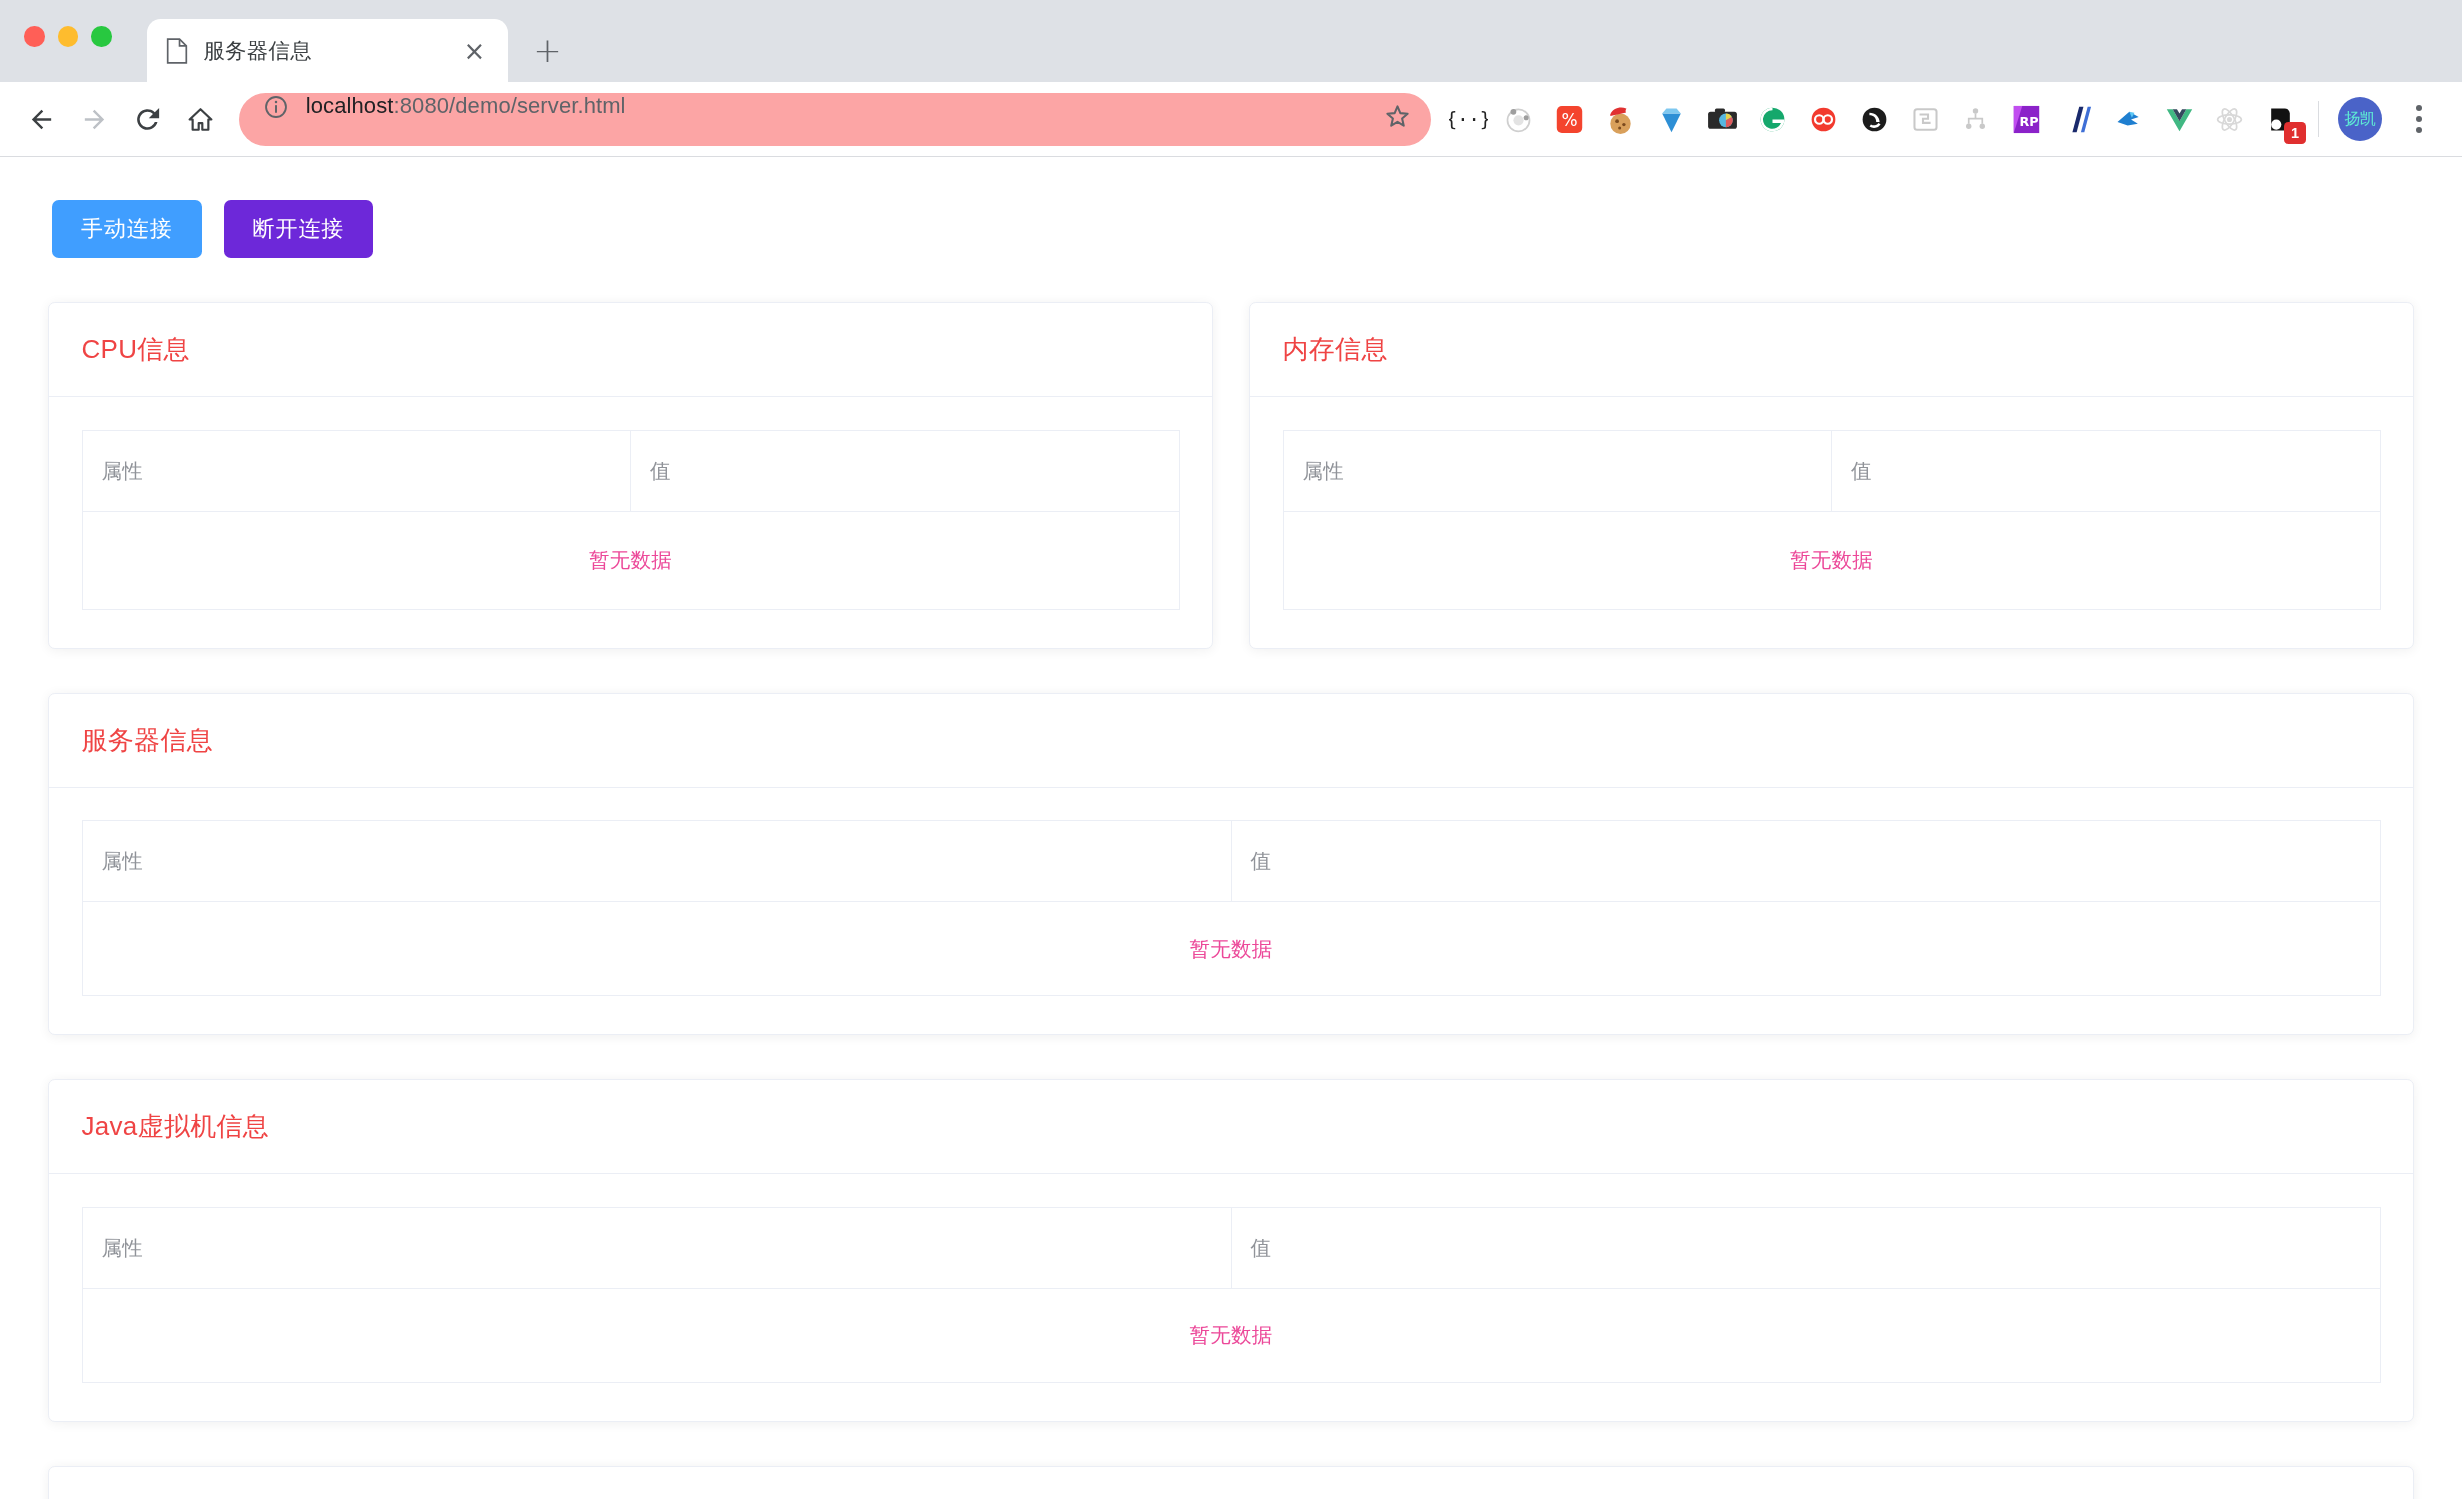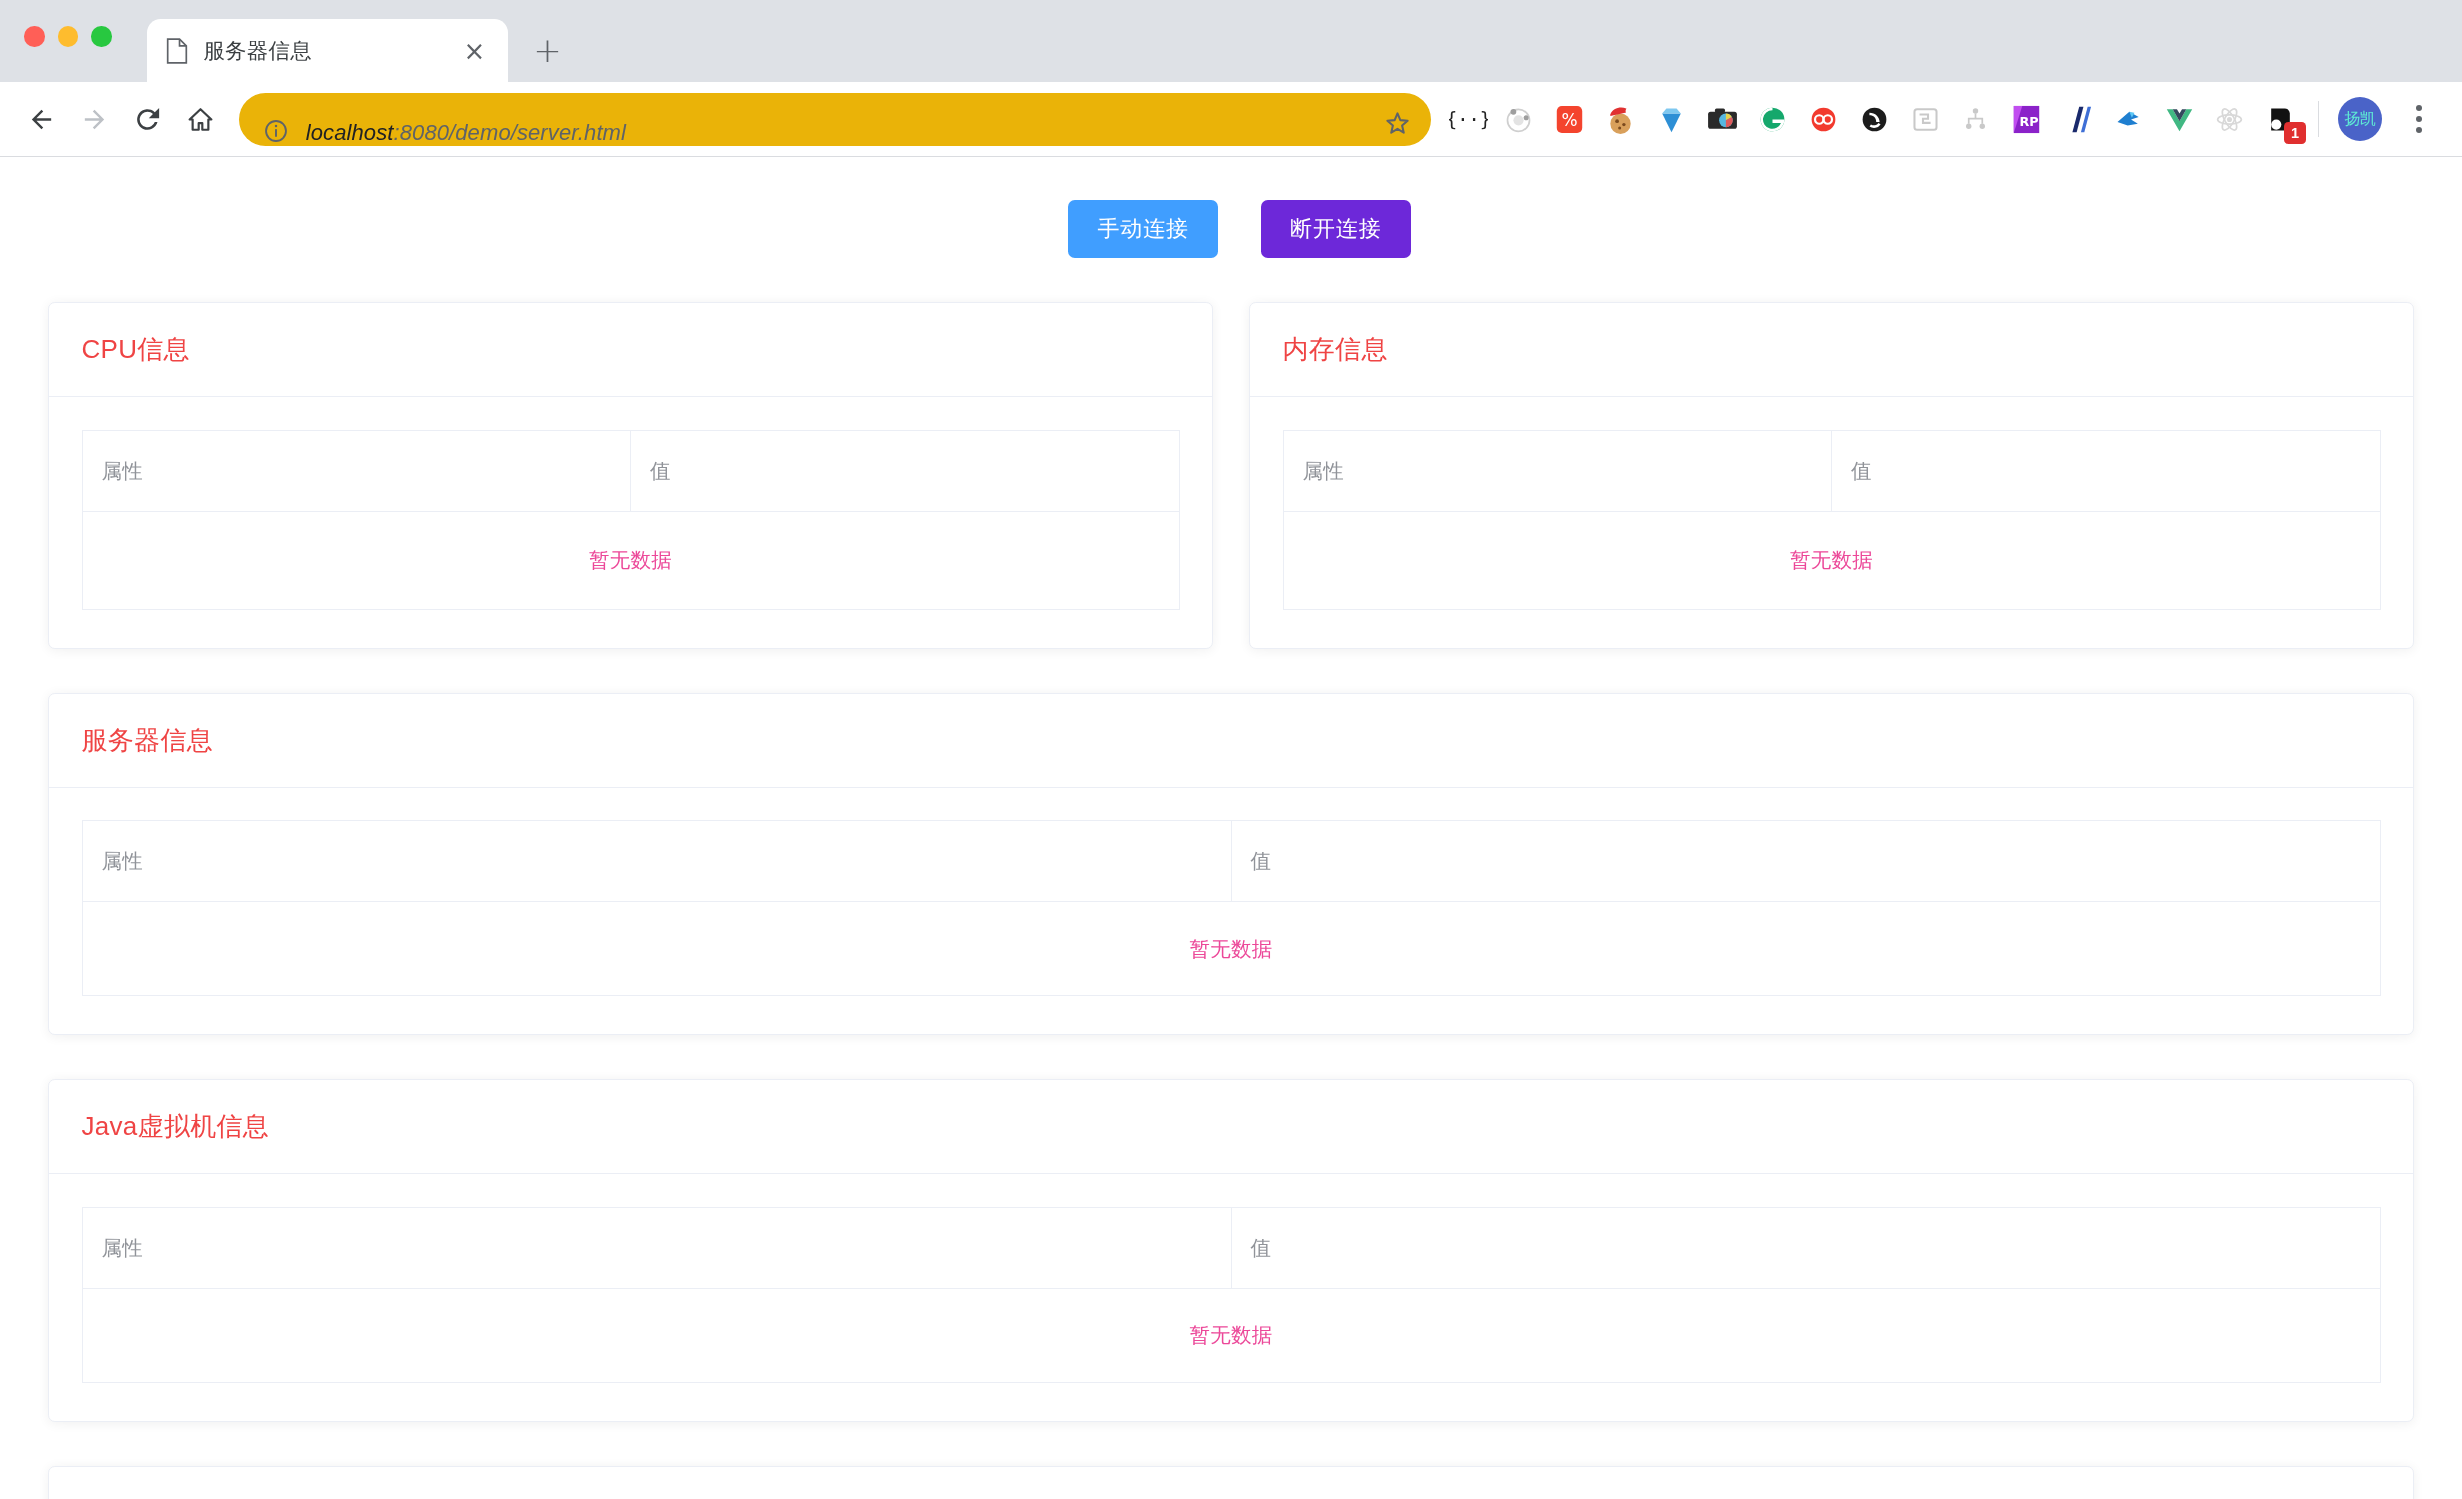--- a/index.html
+++ b/index.html
@@ -90,13 +90,12 @@
     flex: 1;
     height: 53px;
     margin: 0 12px 0 12px;
-    background: #eab308;
+    background: #fca5a5;
     border-radius: 29px;
     display: flex;
-    align-items: flex-end;
+    align-items: flex-start;
     padding: 0 10.3px 0 22px;
     min-width: 0;
-    font-style: italic;
   }
   .info-icon {
     width: 29px; height: 29px; flex: 0 0 auto;

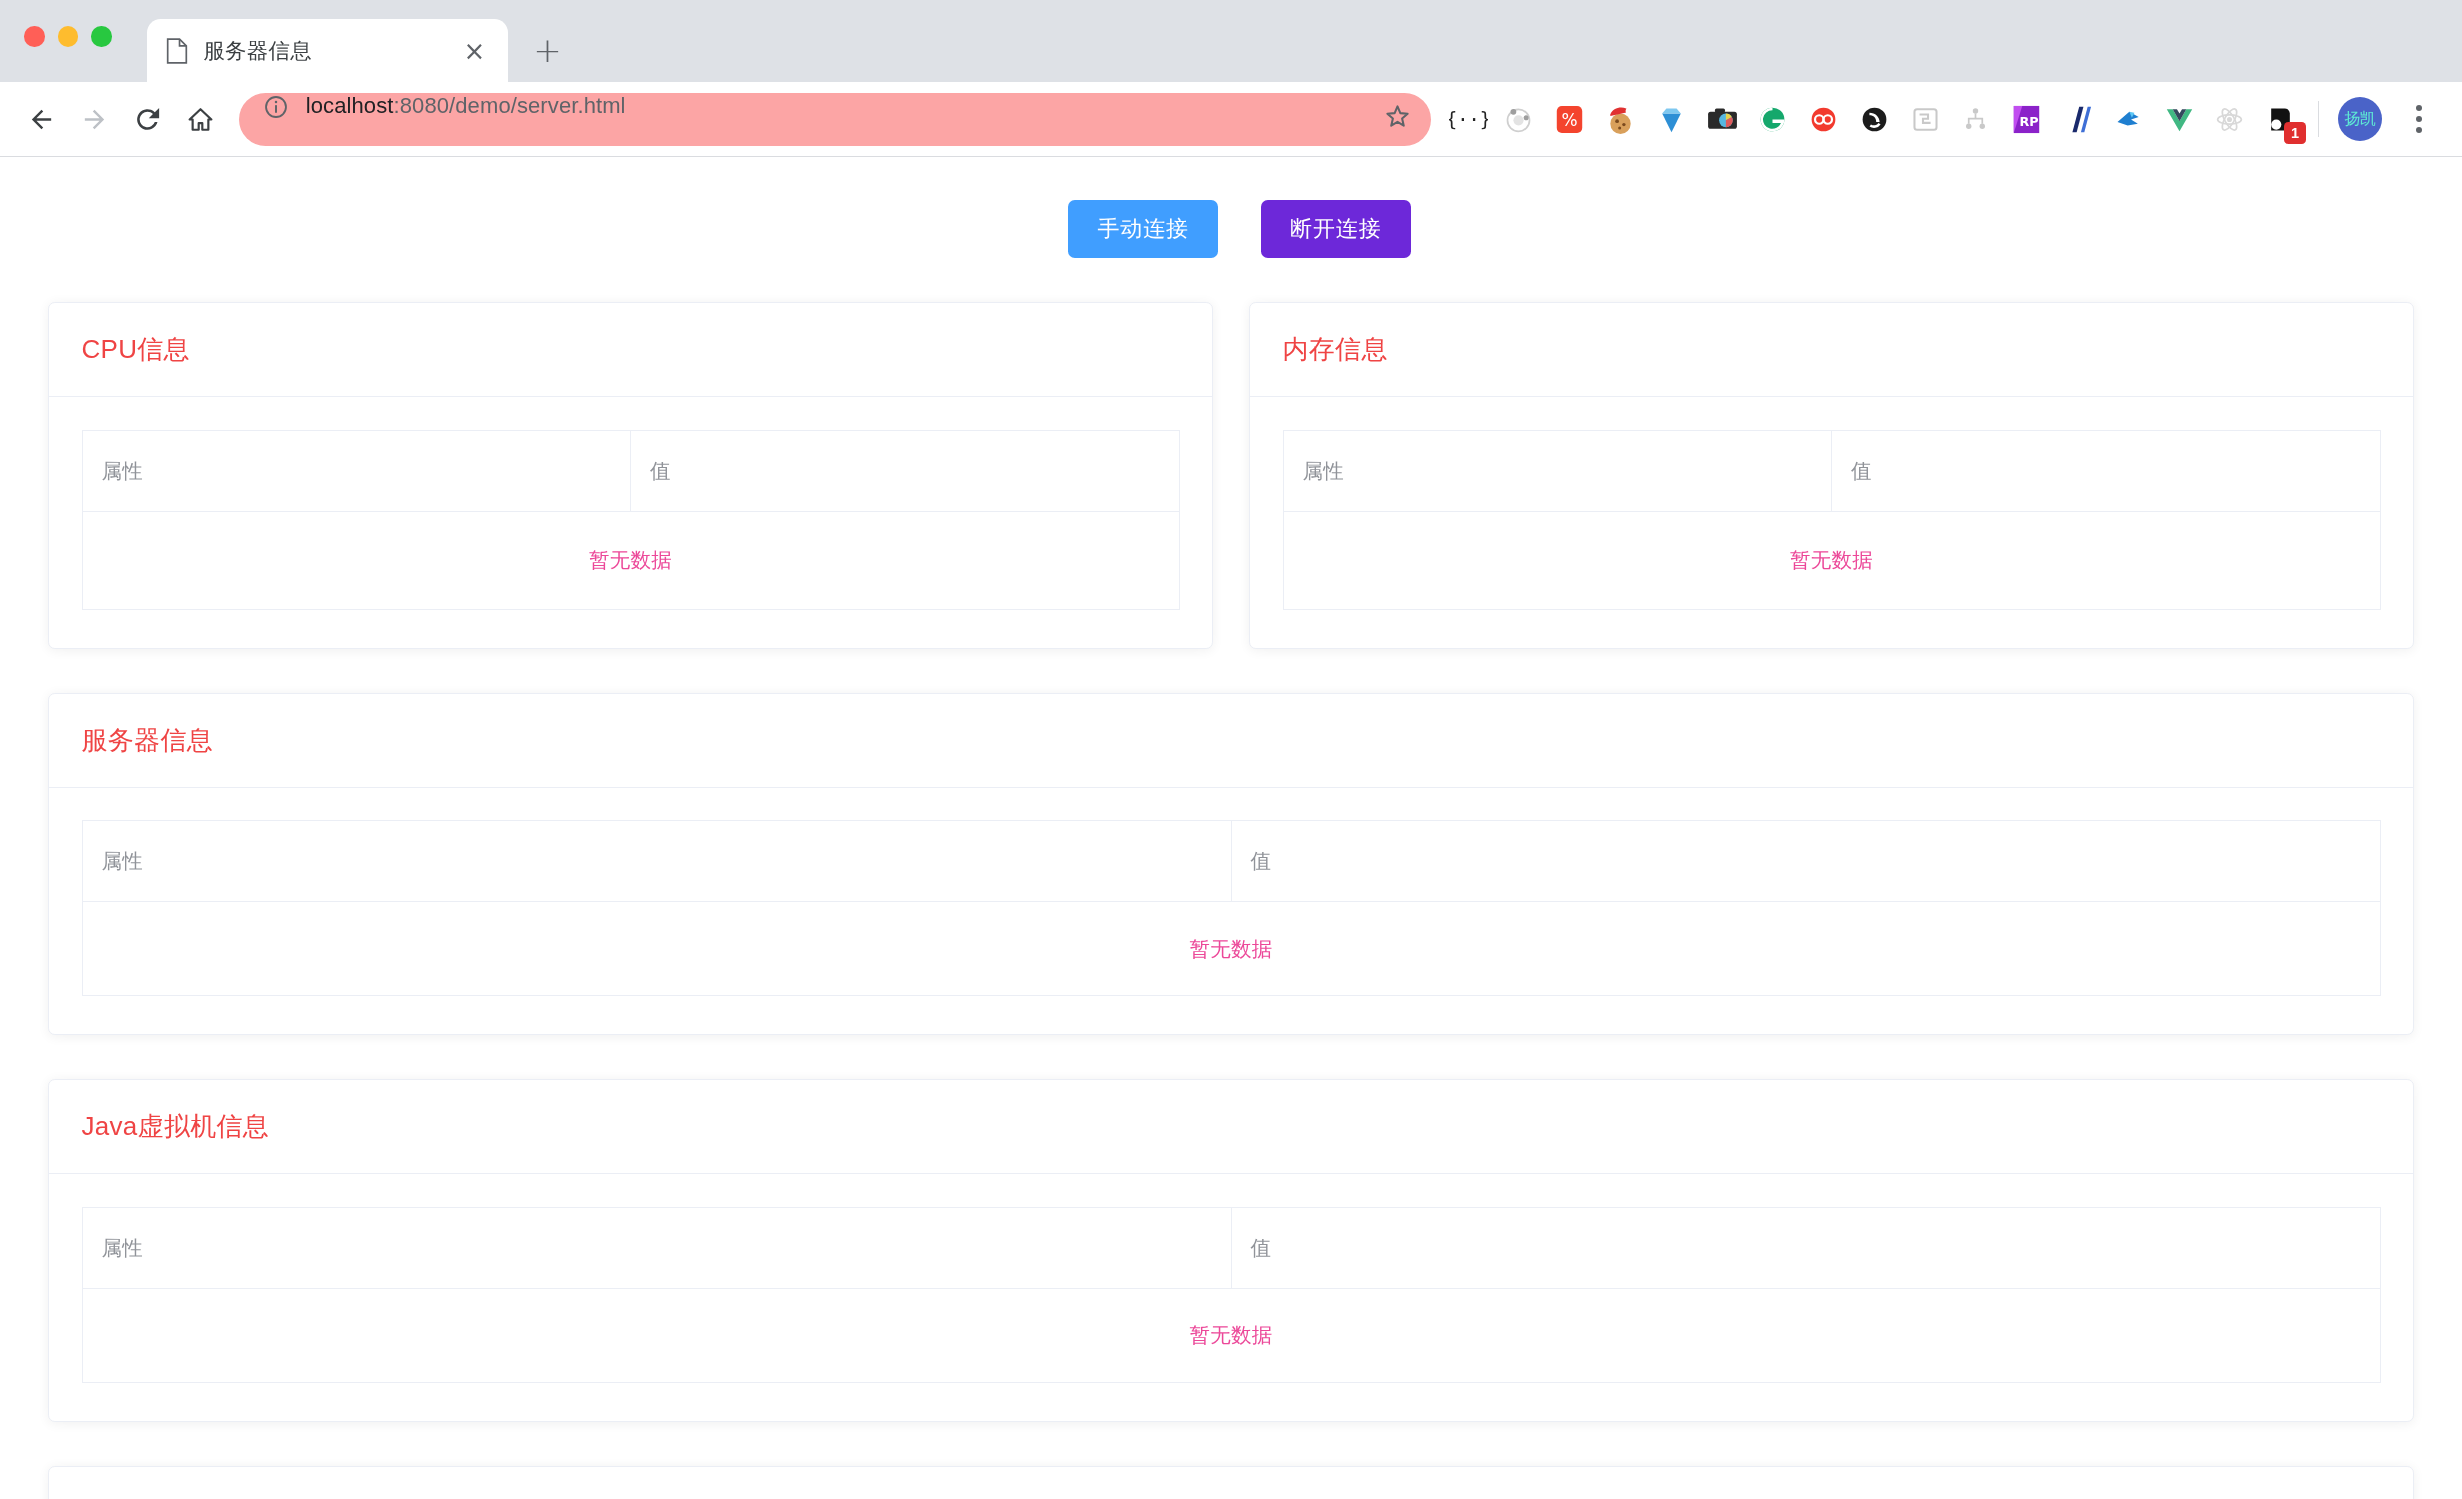--- a/index.html
+++ b/index.html
@@ -162,7 +162,7 @@
     overflow: hidden;
   }
 
-  .btn-row { display: flex; gap: 43px; margin: 19px 0 0 17px; justify-content: center; }
+  .btn-row { display: flex; gap: 22px; margin: 19px 0 0 4px; }
   .btn {
     border: none;
     border-radius: 6.8px;

